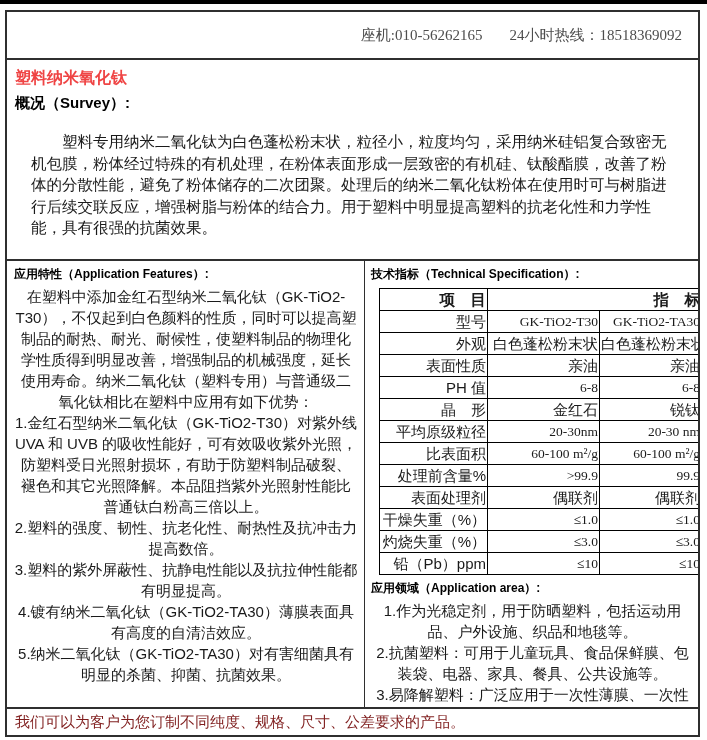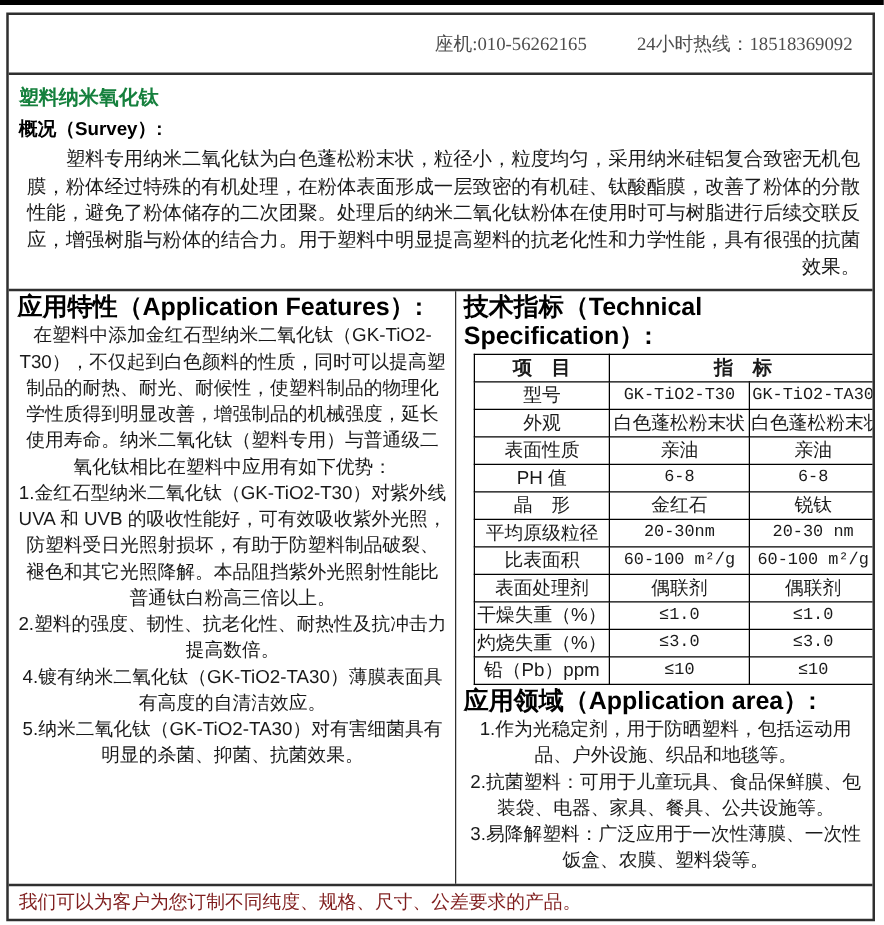--- a/index.html
+++ b/index.html
@@ -16,7 +16,7 @@
   .head{
     height:46px;flex:0 0 46px;border-bottom:2px solid #2f2f2f;
     display:flex;align-items:center;justify-content:flex-end;
-    padding-right:16px;gap:40px;
+    padding-right:16px;gap:27px;
     font-family:"Liberation Serif",serif;color:#4d4d4d;font-size:15px;
   }
   .title{font-weight:bold;font-size:16px;padding:8px 8px 2px 8px;color:#15803d;}

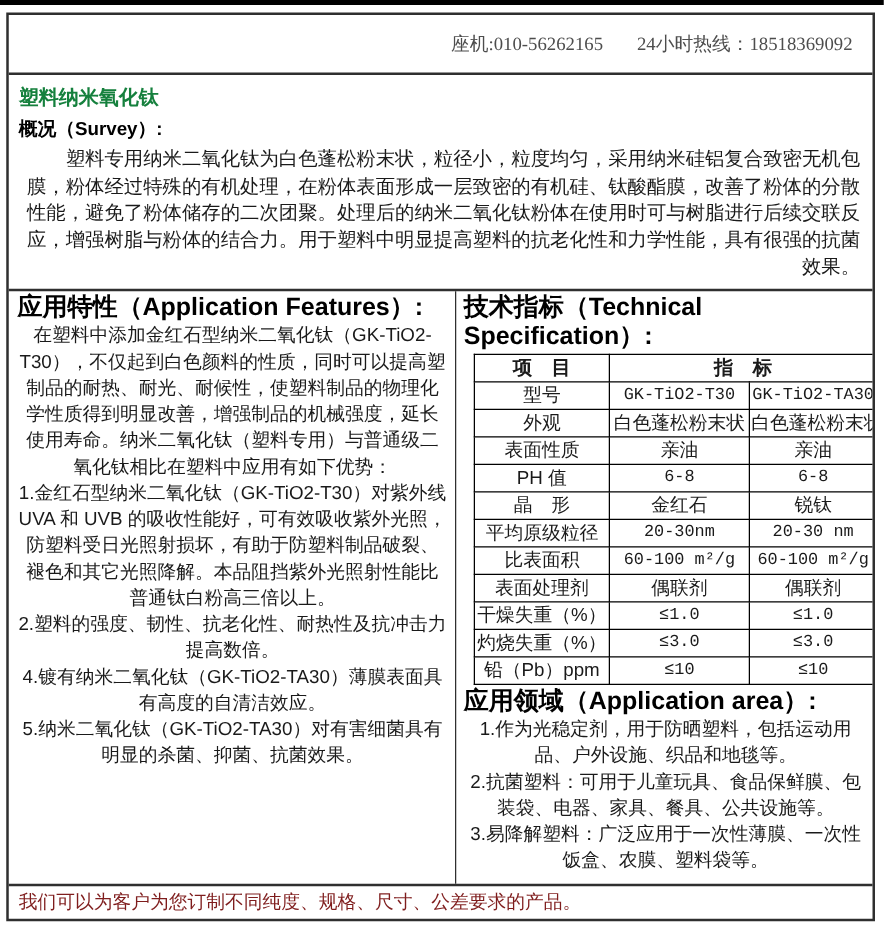--- a/index.html
+++ b/index.html
@@ -19,7 +19,7 @@
     padding-right:16px;gap:27px;
     font-family:"Liberation Serif",serif;color:#4d4d4d;font-size:15px;
   }
-  .title{font-weight:bold;font-size:16px;padding:8px 8px 2px 8px;color:#15803d;}
+  .title{font-weight:bold;font-size:16px;padding:8px 8px 2px 8px;color:#ef4444;}
   .survey-head{font-weight:bold;font-size:15px;padding:3px 8px 1px 8px;color:#000;}
   .survey-text{
     margin:2px;padding:1px 8px 4px 8px;font-size:15.5px;line-height:21.5px;

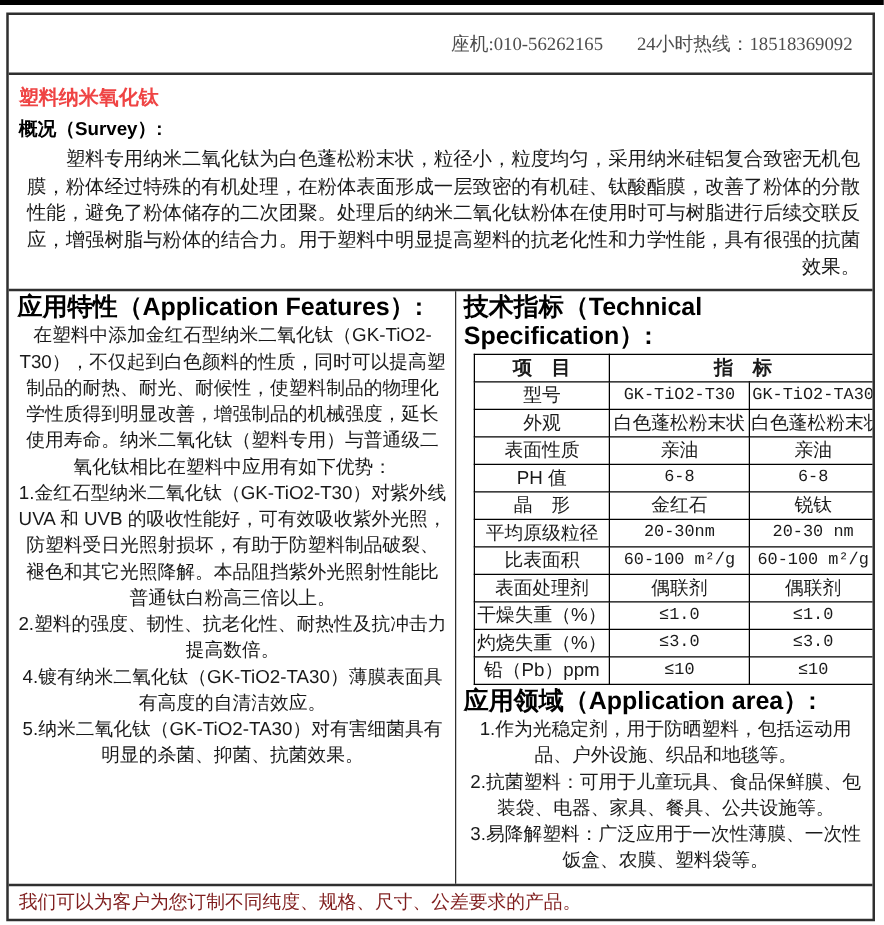--- a/index.html
+++ b/index.html
@@ -22,8 +22,8 @@
   .title{font-weight:bold;font-size:16px;padding:8px 8px 2px 8px;color:#ef4444;}
   .survey-head{font-weight:bold;font-size:15px;padding:3px 8px 1px 8px;color:#000;}
   .survey-text{
-    margin:2px;padding:1px 8px 4px 8px;font-size:15.5px;line-height:21.5px;
-    text-indent:2em;color:#1a1a1a;text-align:right;
+    margin:16px;padding:1px 8px 4px 8px;font-size:15.5px;line-height:21.5px;
+    text-indent:2em;color:#1a1a1a;
   }
   .cols{flex:1;display:flex;border-top:2px solid #2f2f2f;min-height:0;}
   .col-left{

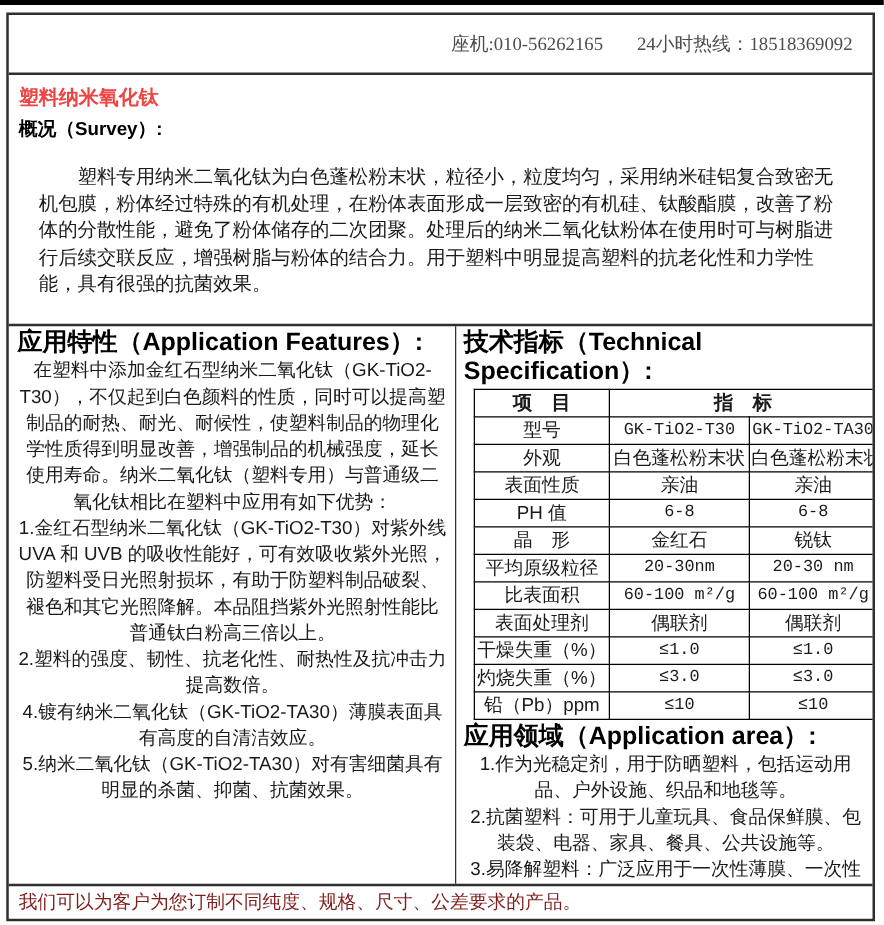--- a/index.html
+++ b/index.html
@@ -32,7 +32,7 @@
     font-size:15px;line-height:21px;overflow:hidden;
   }
   .col-right{flex:1;box-sizing:border-box;padding:2px 4px 0 6px;font-size:15px;line-height:21px;overflow:hidden;}
-  .sec-head{font-weight:bold;font-size:20px;line-height:23px;color:#000;}
+  .sec-head{font-weight:bold;font-size:12px;line-height:23px;color:#000;}
   .col-left p,.col-right p{margin:0;text-align:center;}
   table.spec{
     border-collapse:collapse;margin:2px 0 2px 8px;width:322px;

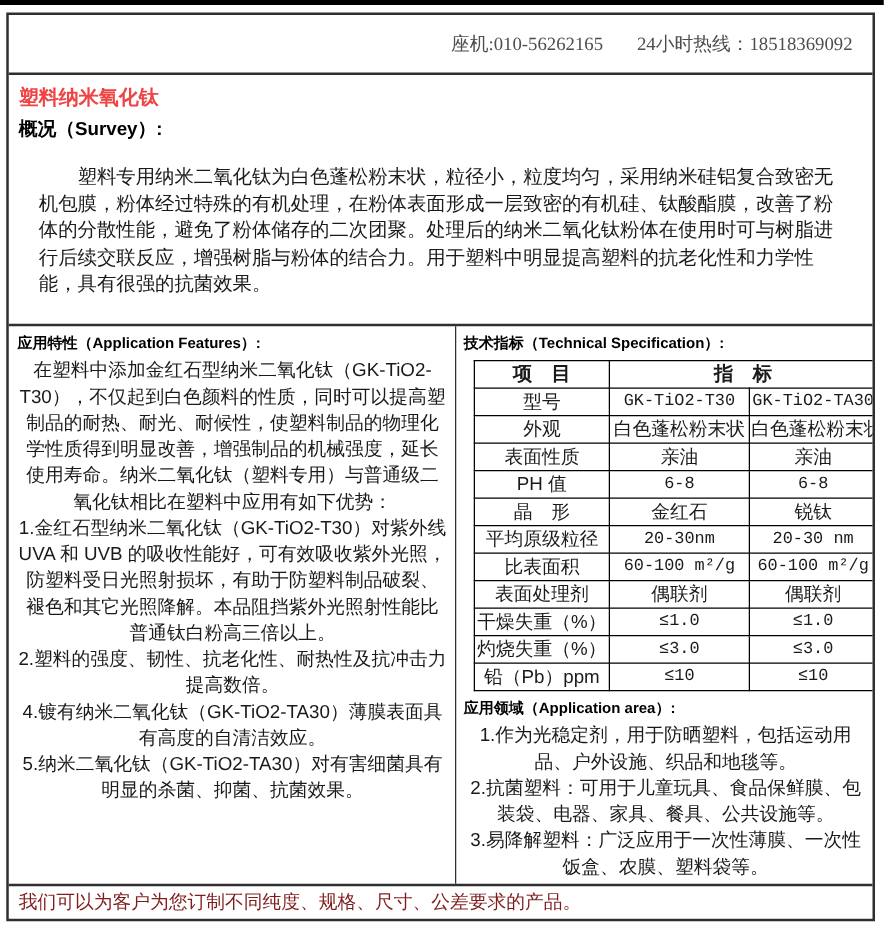--- a/index.html
+++ b/index.html
@@ -36,7 +36,7 @@
   .col-left p,.col-right p{margin:0;text-align:center;}
   table.spec{
     border-collapse:collapse;margin:2px 0 2px 8px;width:322px;
-    text-align:center;font-size:15px;table-layout:fixed;
+    text-align:right;font-size:15px;table-layout:fixed;
   }
   table.spec th,table.spec td{
     border:1.5px solid #000;height:21px;padding:0 1px;overflow:hidden;white-space:nowrap;

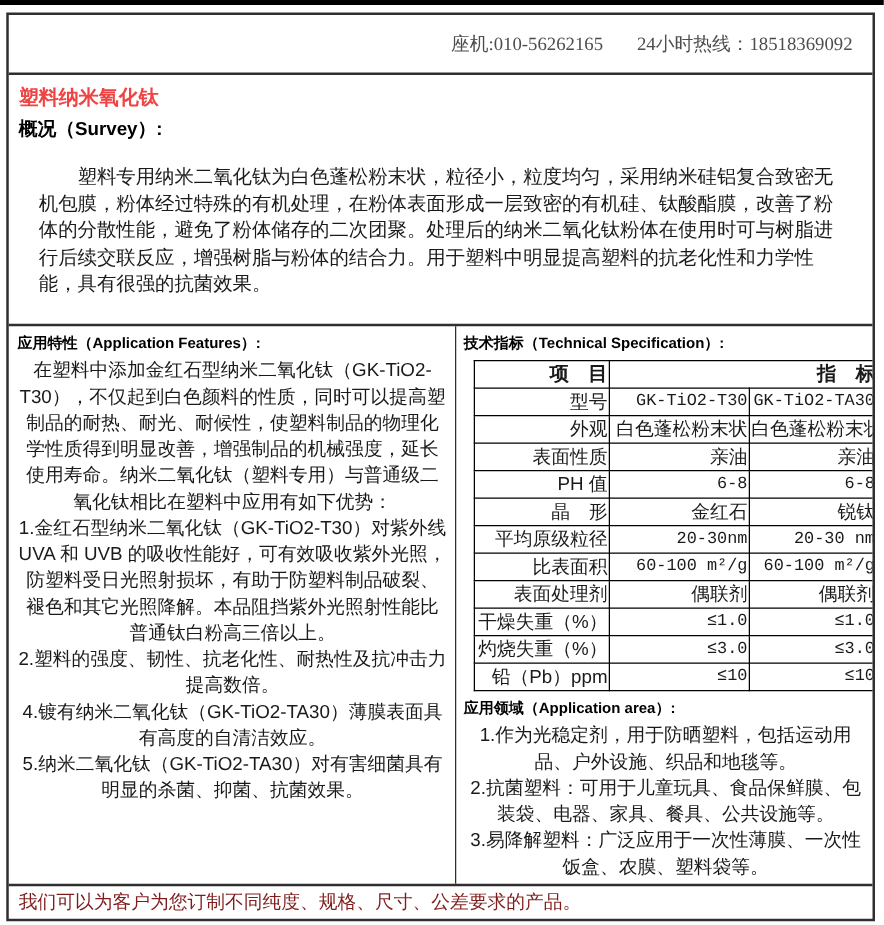--- a/index.html
+++ b/index.html
@@ -45,7 +45,7 @@
   col.c-item{width:108px;}
   col.c-a{width:112px;}
   col.c-b{width:102px;}
-  .mono{font-family:Liberation Mono, monospace;font-size:13.5px;}
+  .mono{font-family:Liberation Serif, serif;font-size:13.5px;}
   .footer{
     flex:0 0 26px;border-top:2px solid #2f2f2f;
     line-height:25px;padding-left:8px;font-size:15px;color:#7f1d1d;

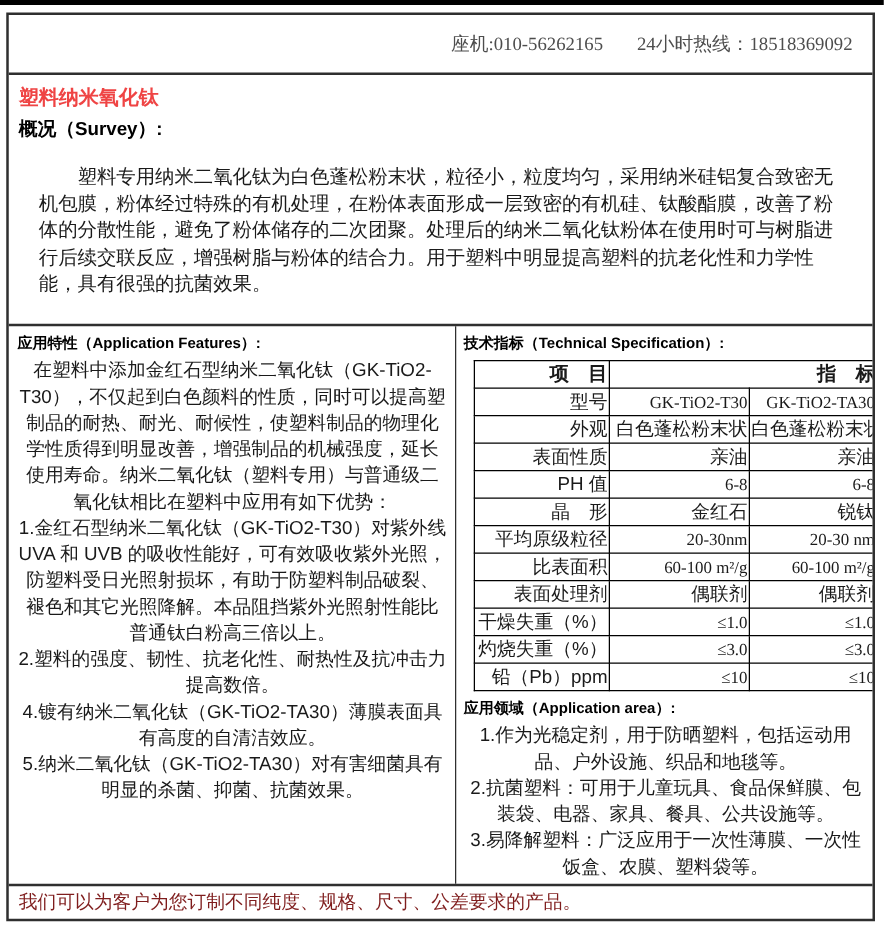--- a/index.html
+++ b/index.html
@@ -129,6 +129,11 @@
           <td class="mono">60-100  m²/g</td>
         </tr>
         <tr>
+          <td>处理前含量%</td>
+          <td class="mono">&gt;99.9</td>
+          <td class="mono">99.9</td>
+        </tr>
+        <tr>
           <td>表面处理剂</td>
           <td>偶联剂</td>
           <td>偶联剂</td>

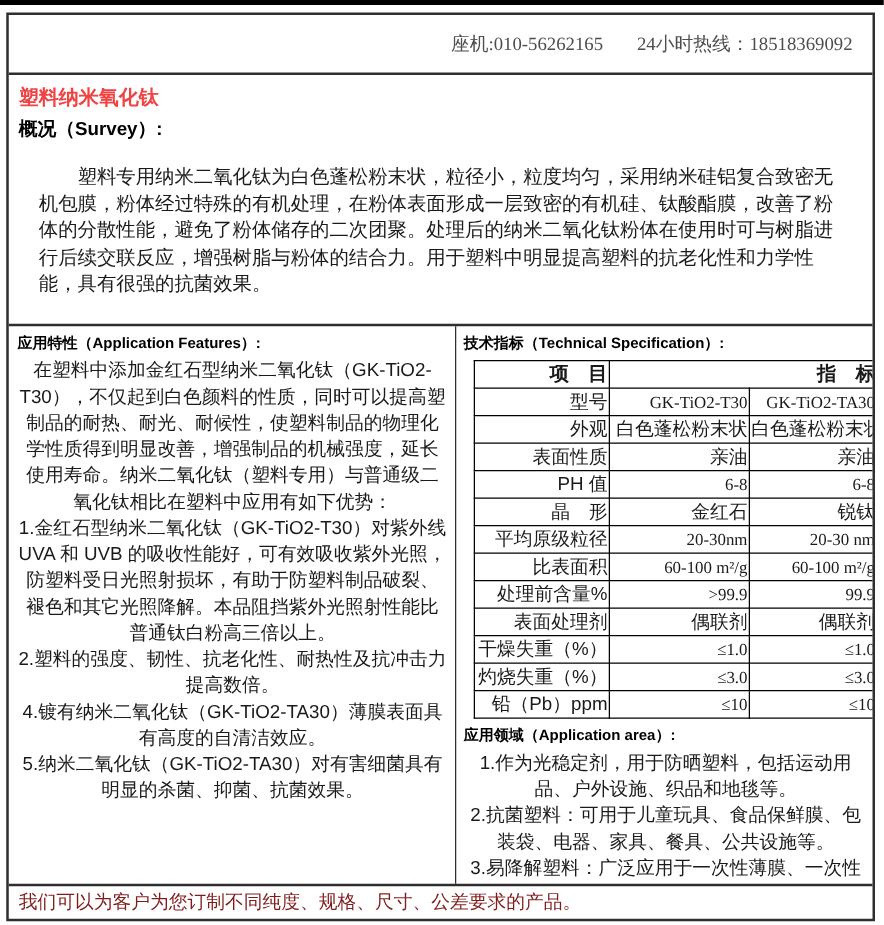--- a/index.html
+++ b/index.html
@@ -75,6 +75,7 @@
       <p>在塑料中添加金红石型纳米二氧化钛（GK-TiO2-T30），不仅起到白色颜料的性质，同时可以提高塑制品的耐热、耐光、耐候性，使塑料制品的物理化学性质得到明显改善，增强制品的机械强度，延长使用寿命。纳米二氧化钛（塑料专用）与普通级二氧化钛相比在塑料中应用有如下优势：</p>
       <p>1.金红石型纳米二氧化钛（GK-TiO2-T30）对紫外线 UVA 和 UVB 的吸收性能好，可有效吸收紫外光照，防塑料受日光照射损坏，有助于防塑料制品破裂、褪色和其它光照降解。本品阻挡紫外光照射性能比普通钛白粉高三倍以上。</p>
       <p>2.塑料的强度、韧性、抗老化性、耐热性及抗冲击力提高数倍。</p>
+      <p>3.塑料的紫外屏蔽性、抗静电性能以及抗拉伸性能都有明显提高。</p>
       <p>4.镀有纳米二氧化钛（GK-TiO2-TA30）薄膜表面具有高度的自清洁效应。</p>
       <p>5.纳米二氧化钛（GK-TiO2-TA30）对有害细菌具有明显的杀菌、抑菌、抗菌效果。</p>
     </div>

